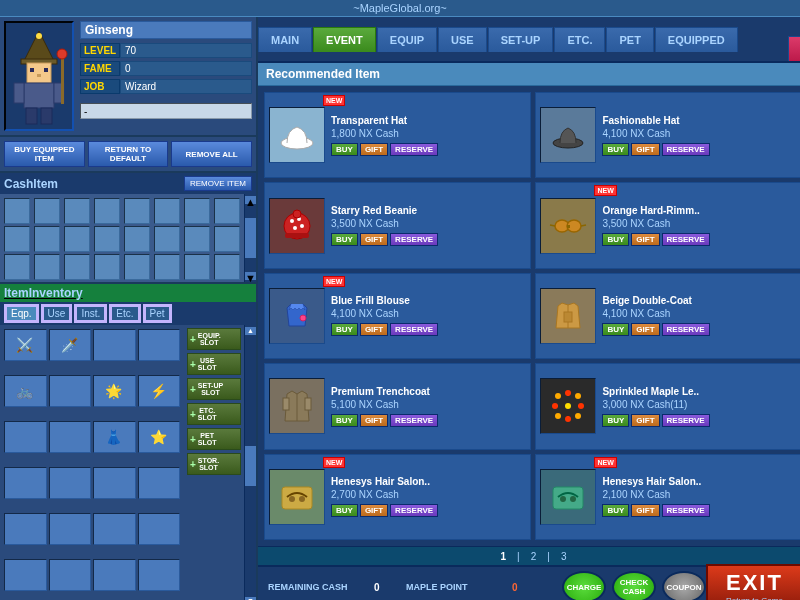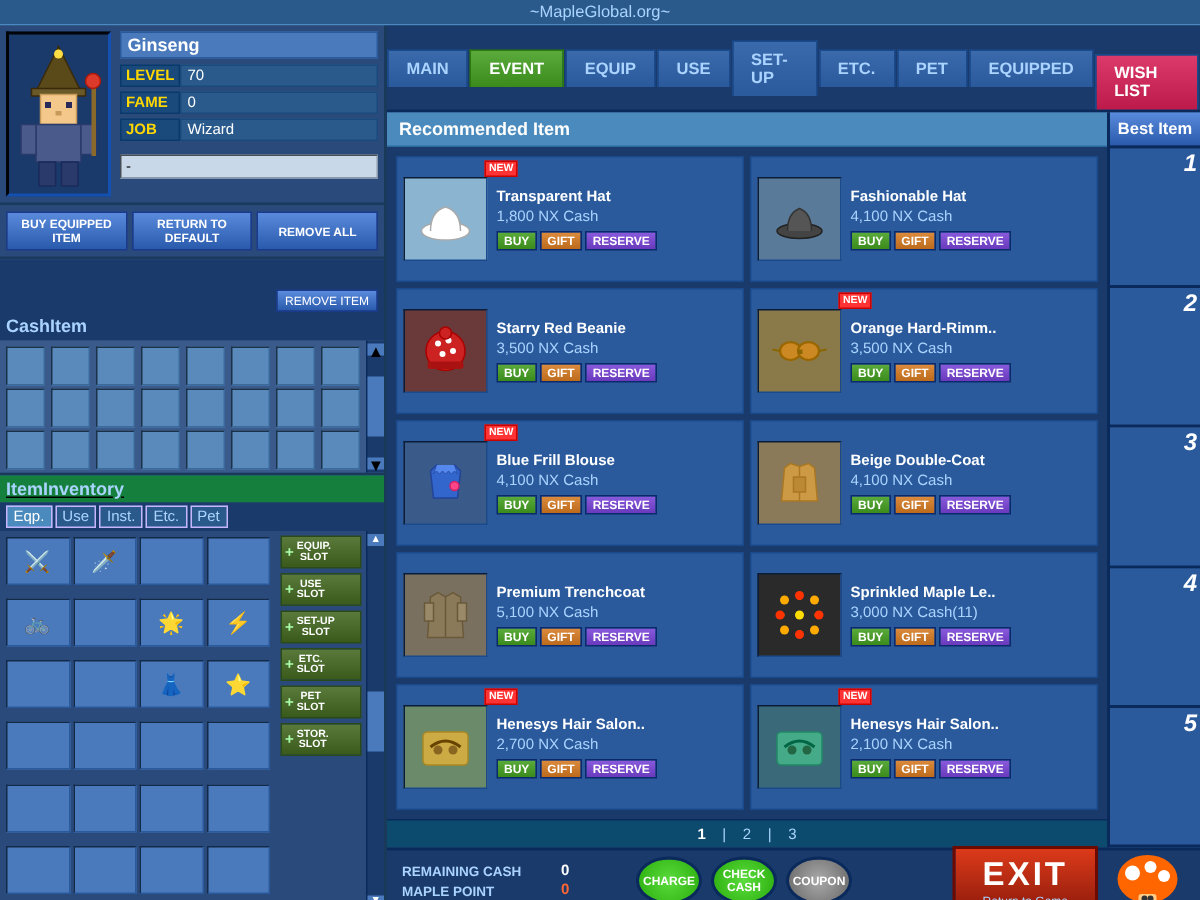--- a/index.html
+++ b/index.html
@@ -145,7 +145,6 @@
       color: #ffffff;
       font-size: 12px;
       font-weight: bold;
-      margin-top: 34px;
     }
 
     #cash-item-title span {

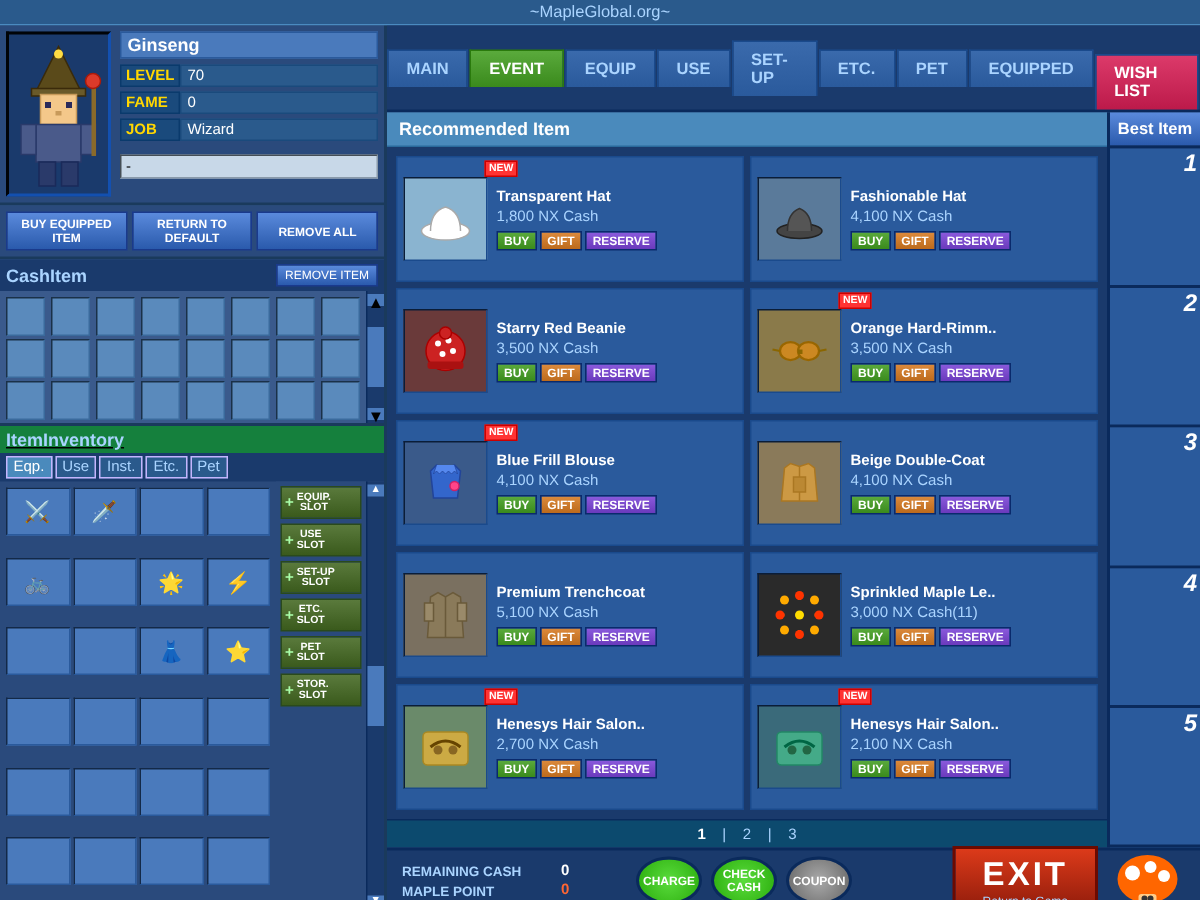--- a/index.html
+++ b/index.html
@@ -198,7 +198,7 @@
       padding: 1px 4px;
       cursor: pointer;
       background: #2a5a8c;
-      border: 1px solid #c4b5fd;
+      border: 3px solid #c4b5fd;
     }
 
     .inv-tab.active {

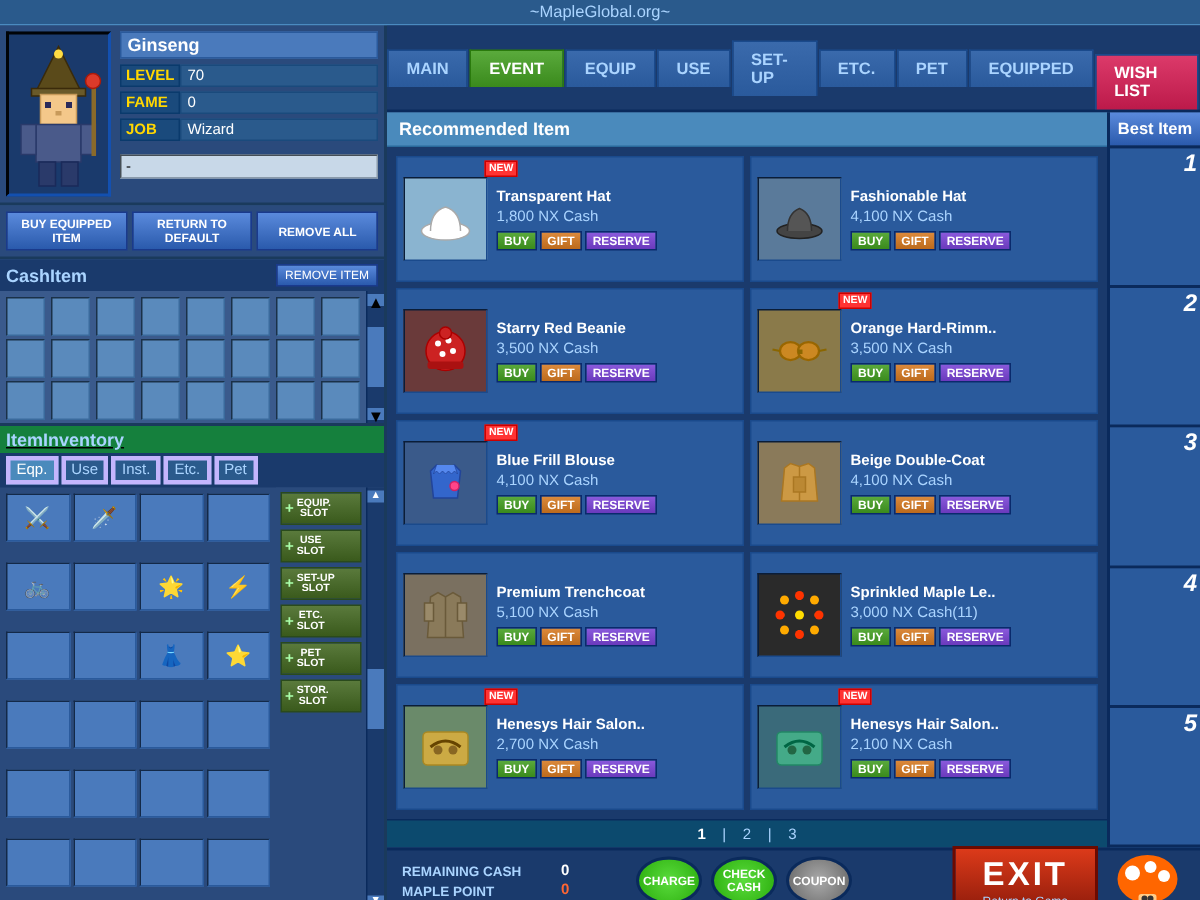--- a/index.html
+++ b/index.html
@@ -463,7 +463,7 @@
 
     #cash-info {
       display: flex;
-      flex-direction: column;
+      flex-direction: row;
       gap: 2px;
     }
 

